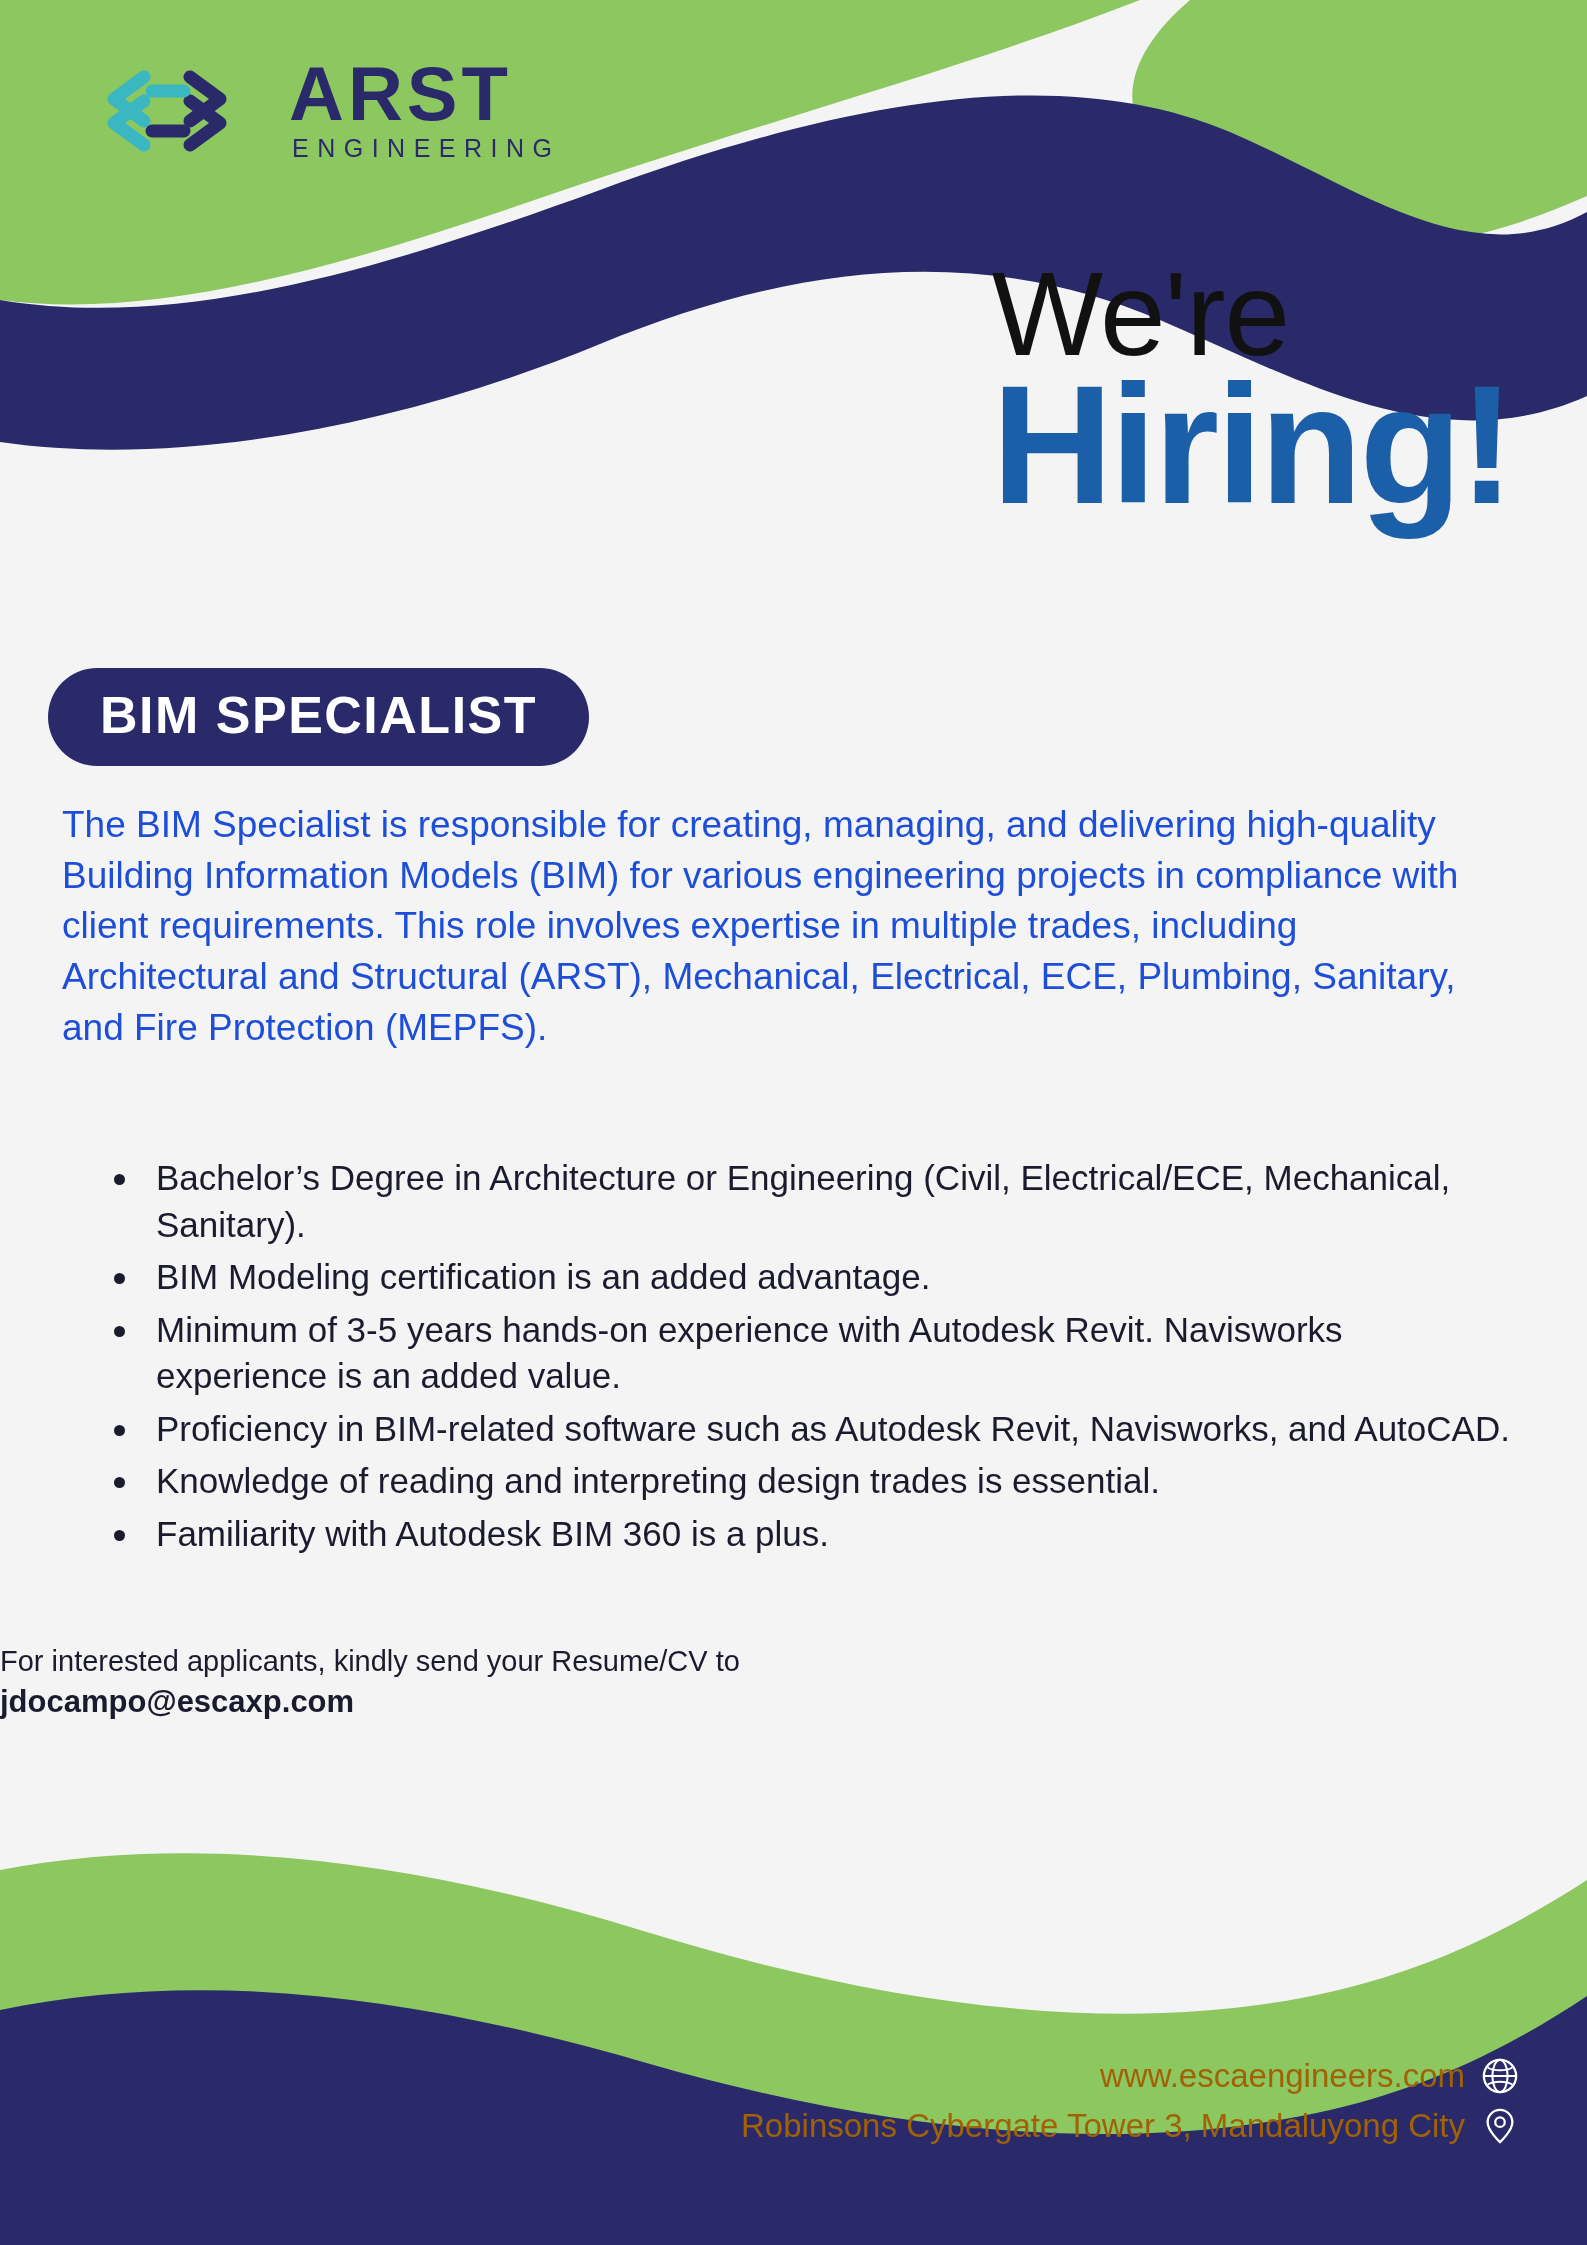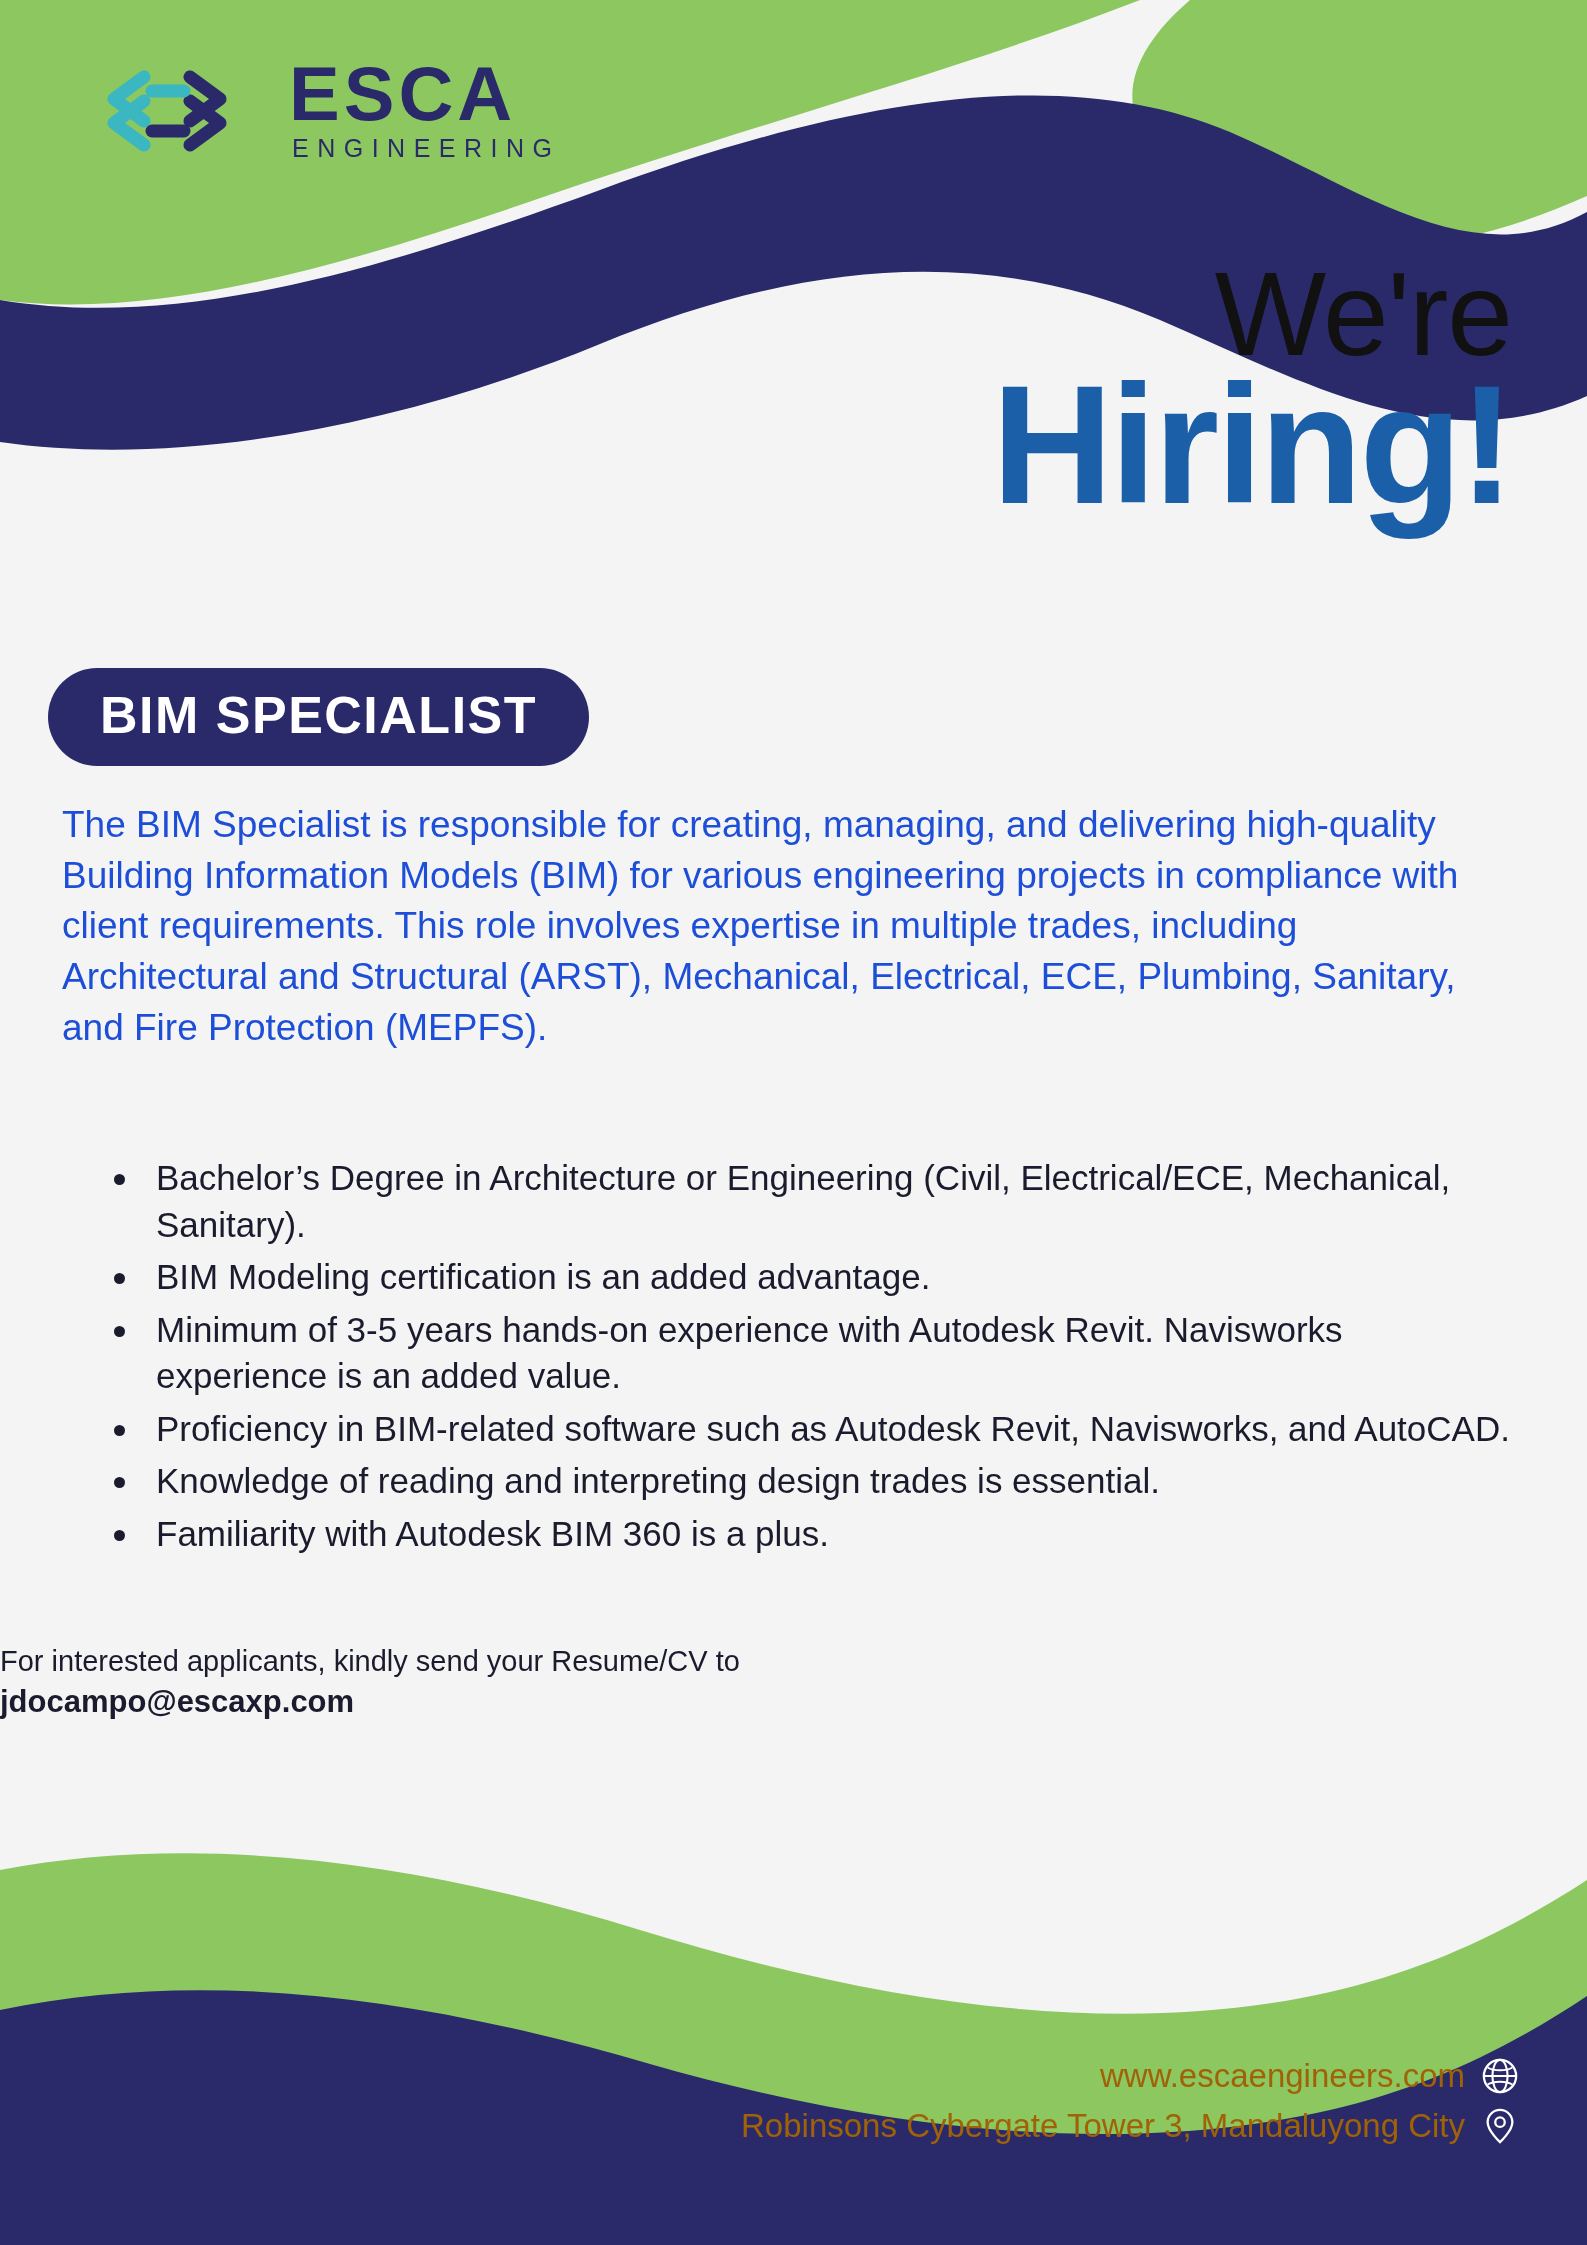--- a/index.html
+++ b/index.html
@@ -190,7 +190,7 @@
       </g>
     </svg>
     <div class="logo-text">
-      <div class="logo-name">ESCA</div>
+      <div class="logo-name">ARST</div>
       <div class="logo-sub">ENGINEERING</div>
     </div>
   </div>

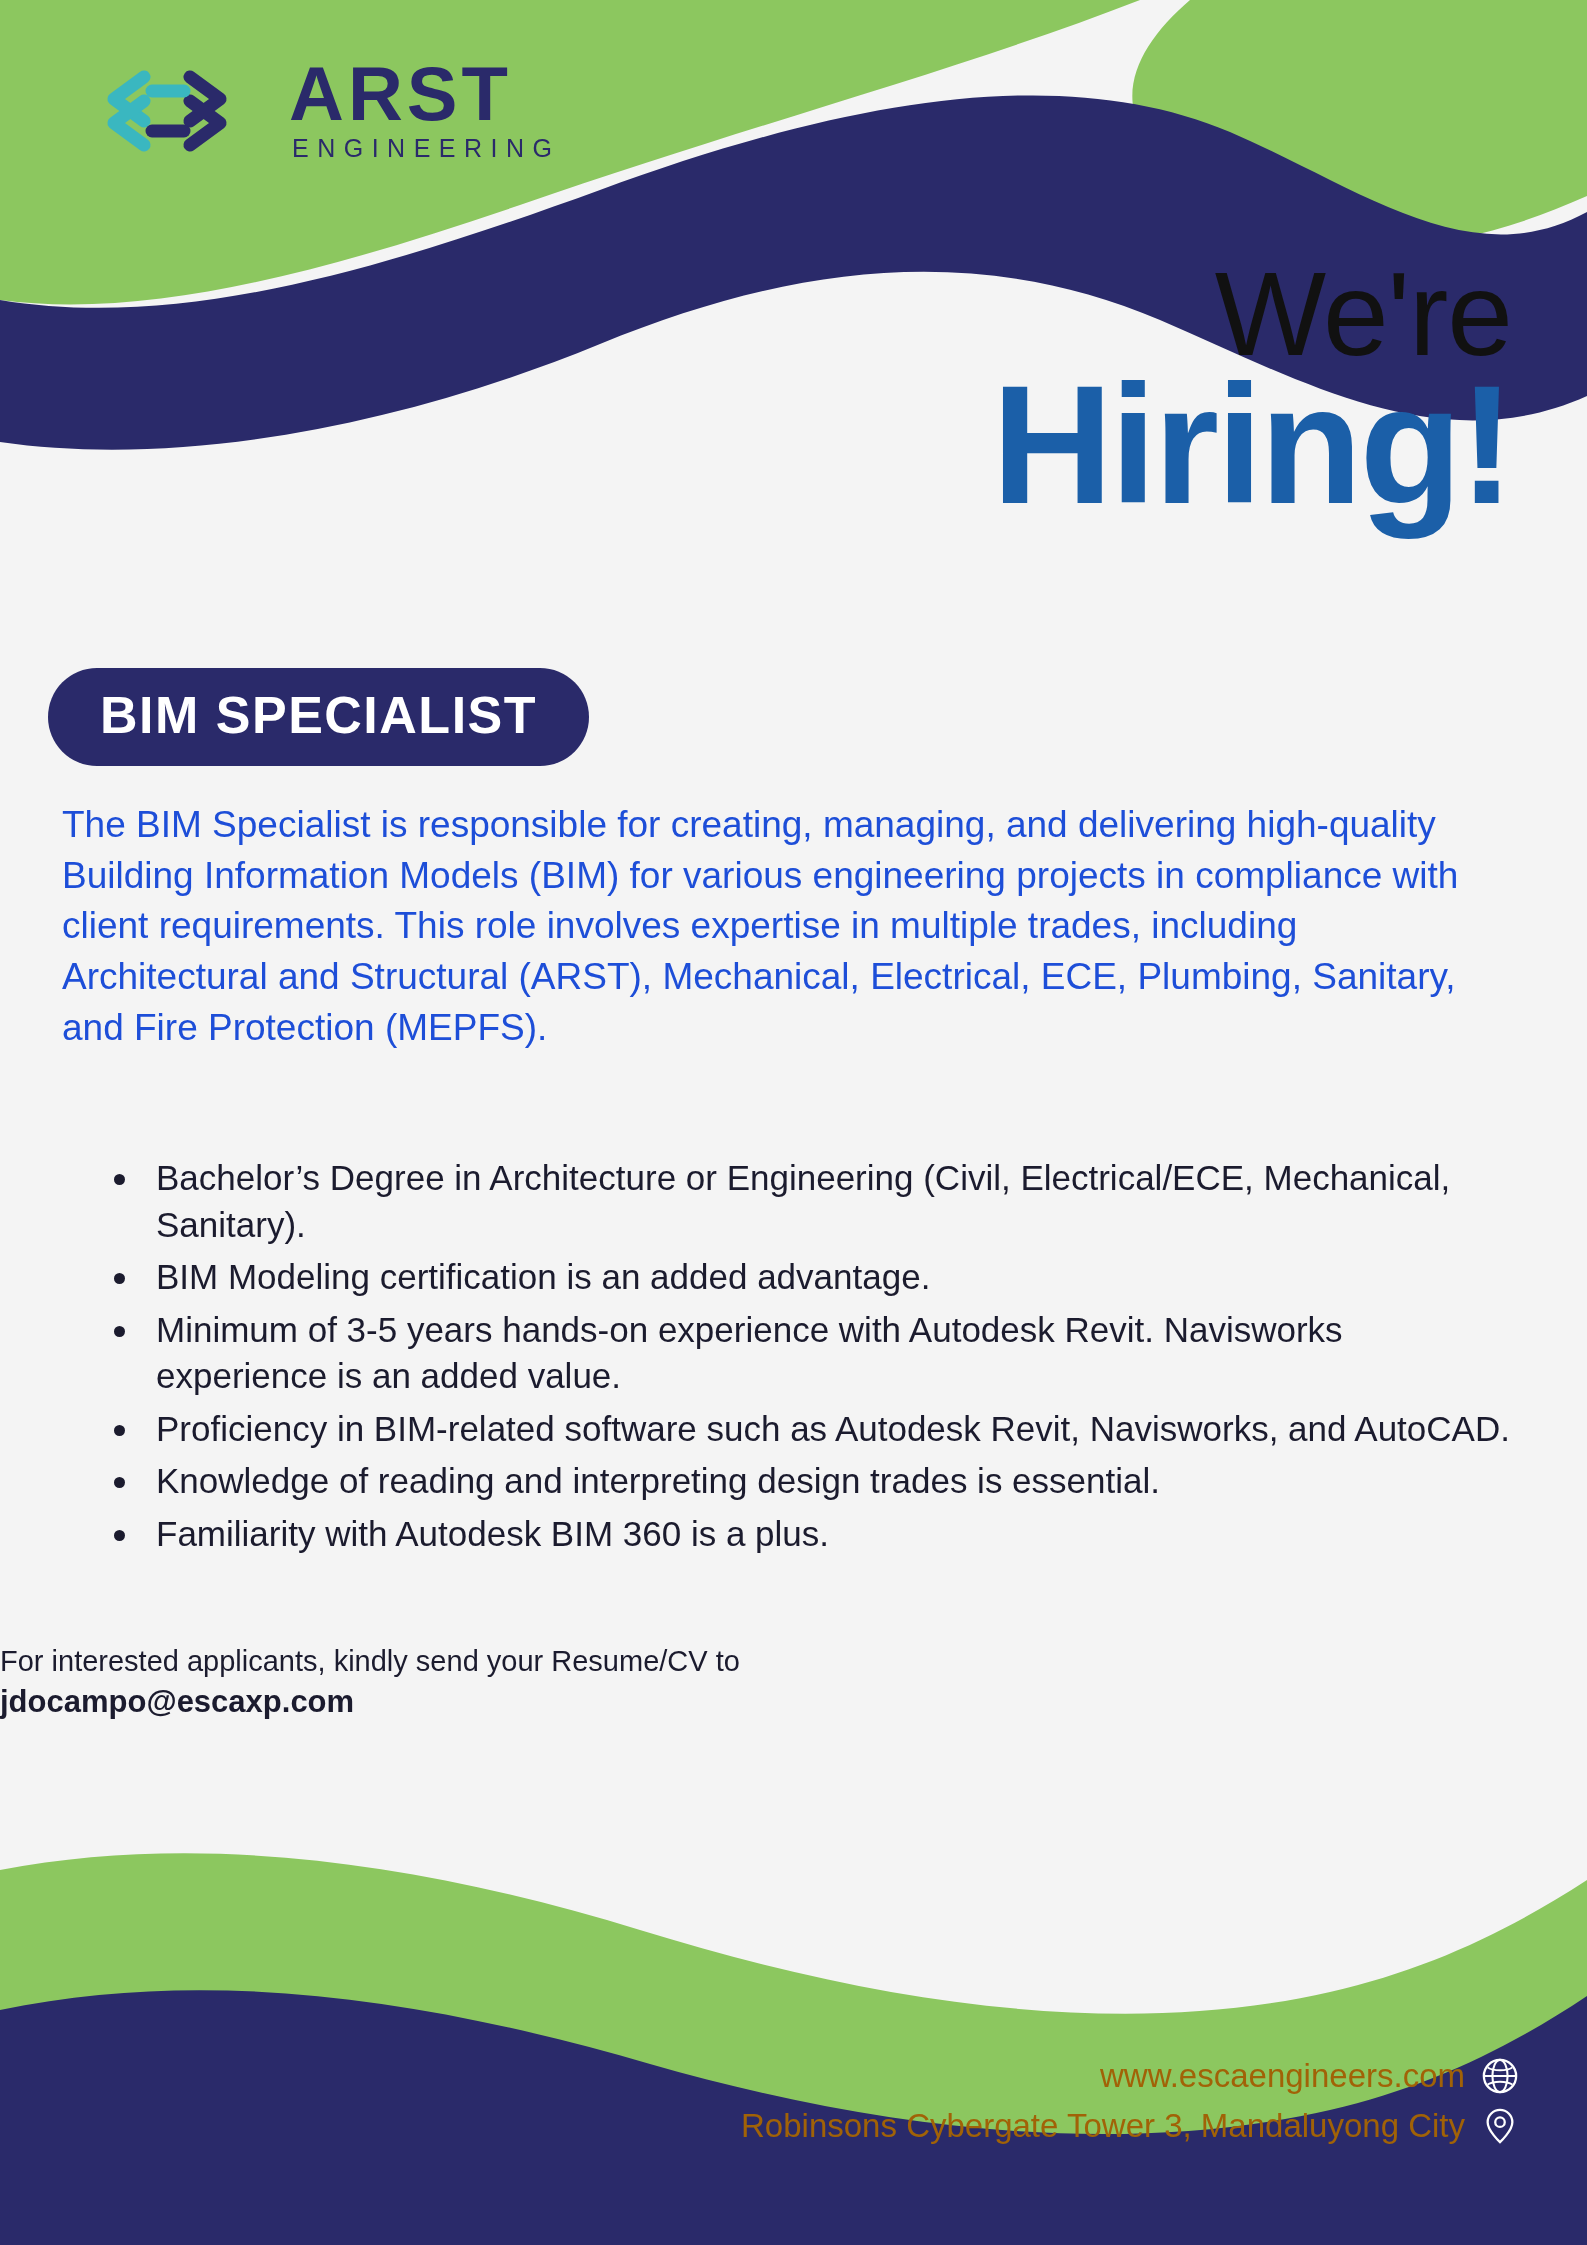--- a/index.html
+++ b/index.html
@@ -57,7 +57,6 @@
     position: absolute;
     right: 75px;
     top: 255px;
-    text-align: right;
     z-index: 5;
   }
   .headline .were {

